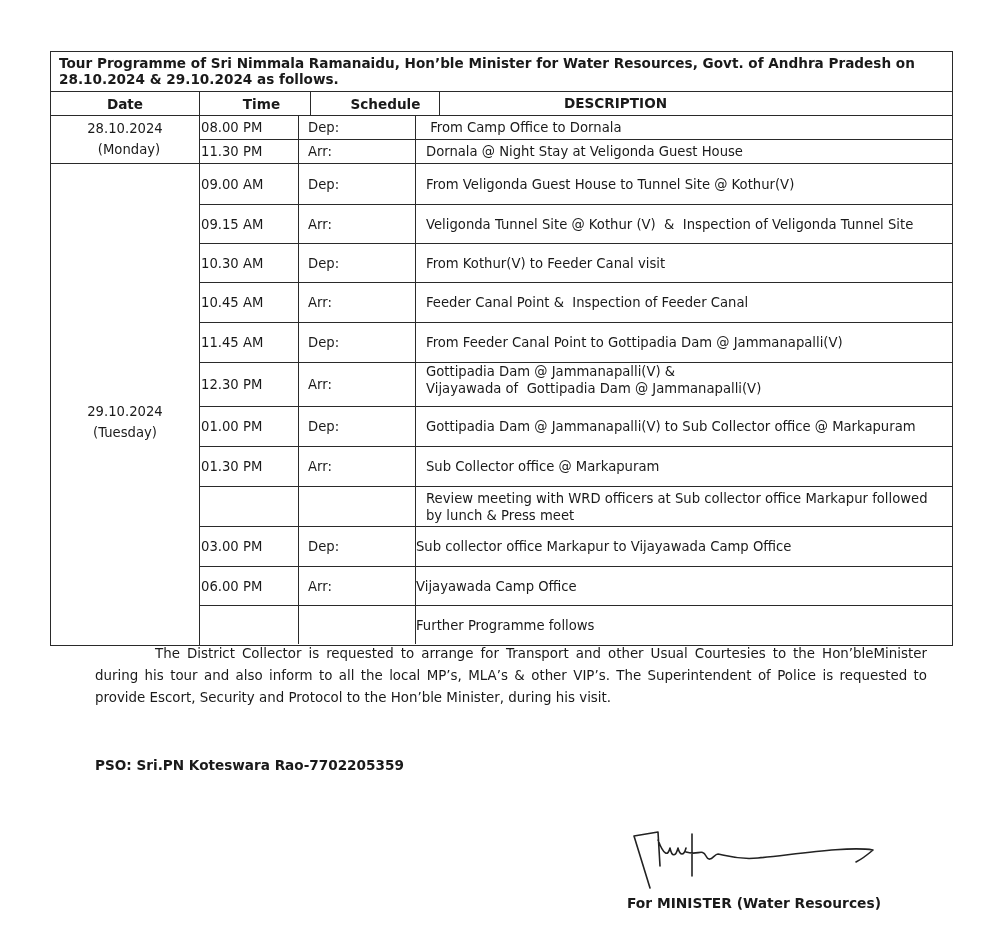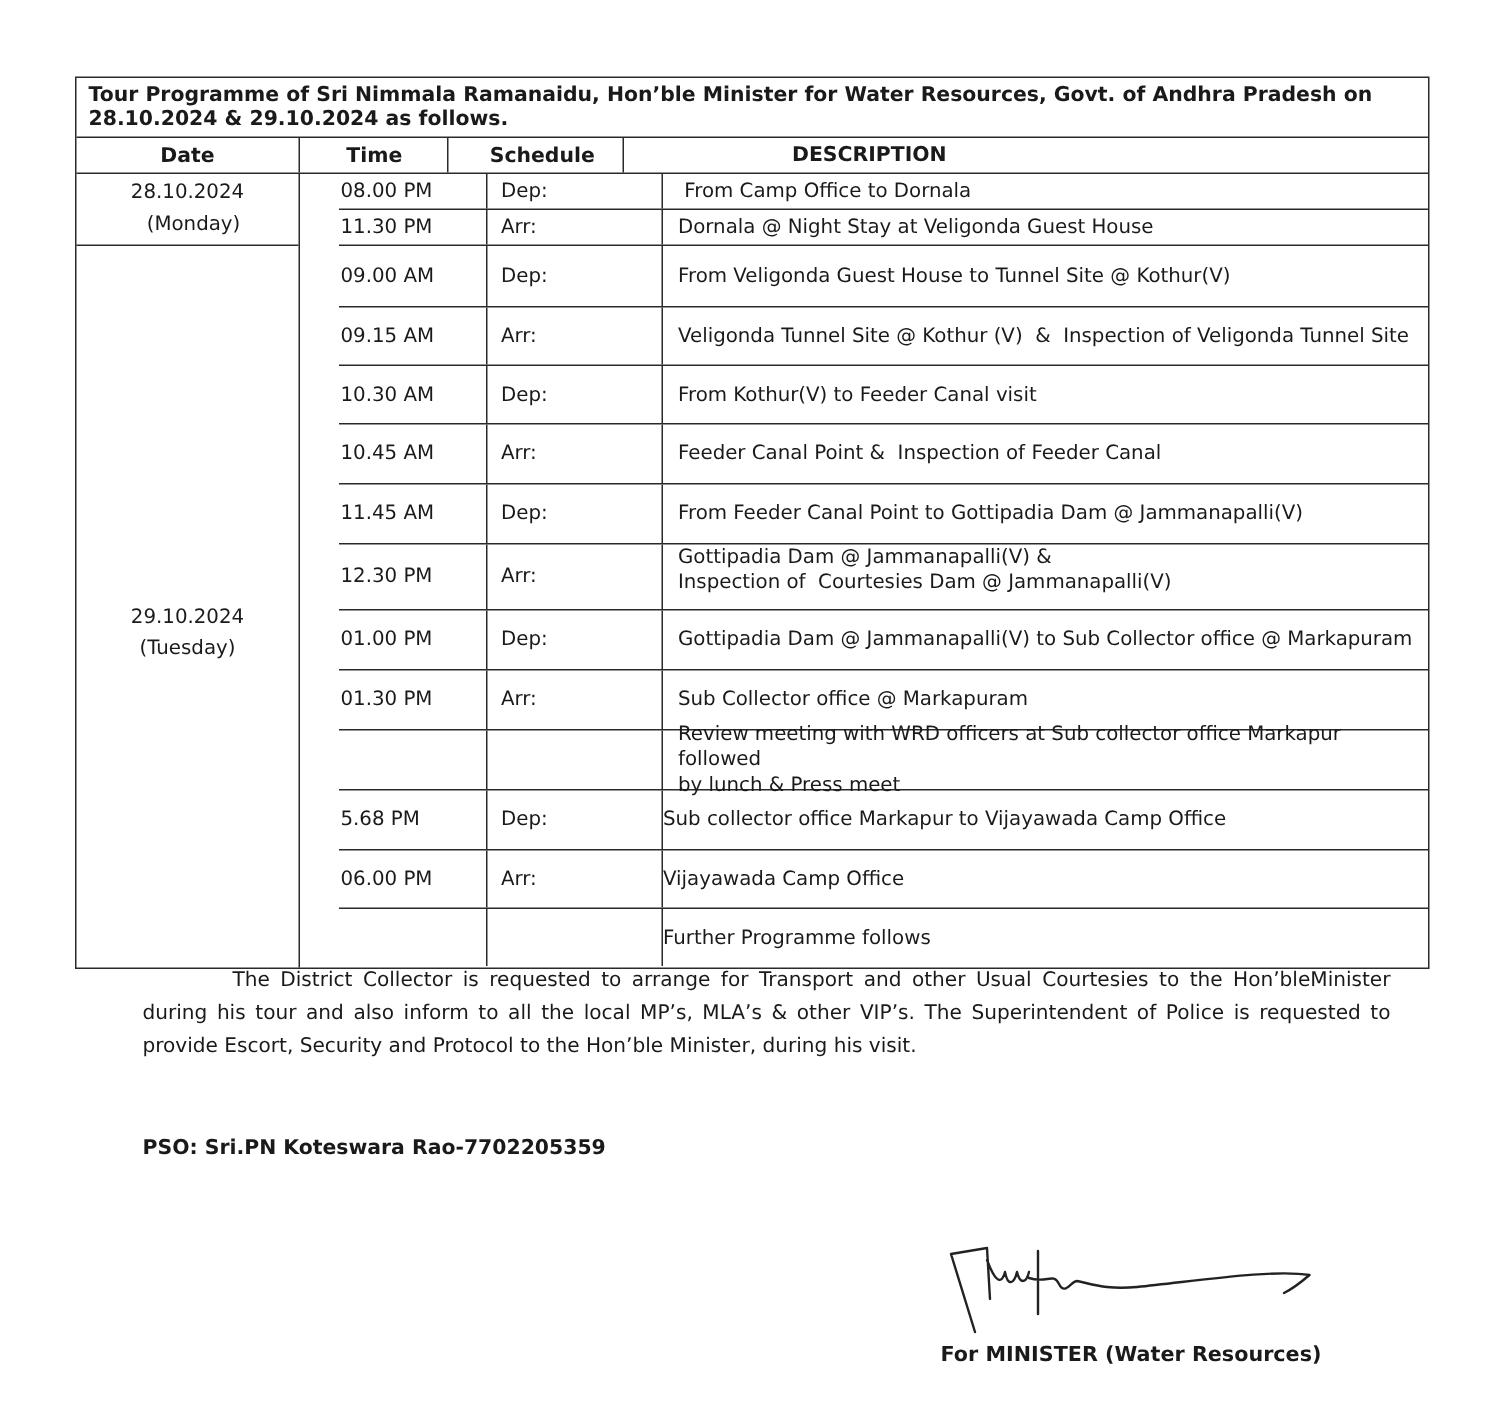--- a/index.html
+++ b/index.html
@@ -20,7 +20,7 @@
   .ct { width: 99px; padding-left: 1px; }
   .cs { width: 117px; padding-left: 9px; }
   .cx { flex: 1; padding-left: 10px; line-height: 17px; }
-  .hdr { height: 24px; border-bottom: 1.5px solid #2a2a2a; }
+  .hdr { height: 24px; border-bottom: 1.5px solid #2a2a2a; gap: 12px; }
   .hdr .c { font-weight: bold; font-size: 13.6px; justify-content: center; }
   .hdr .cx { justify-content: flex-start; padding-left: 112px; }
 

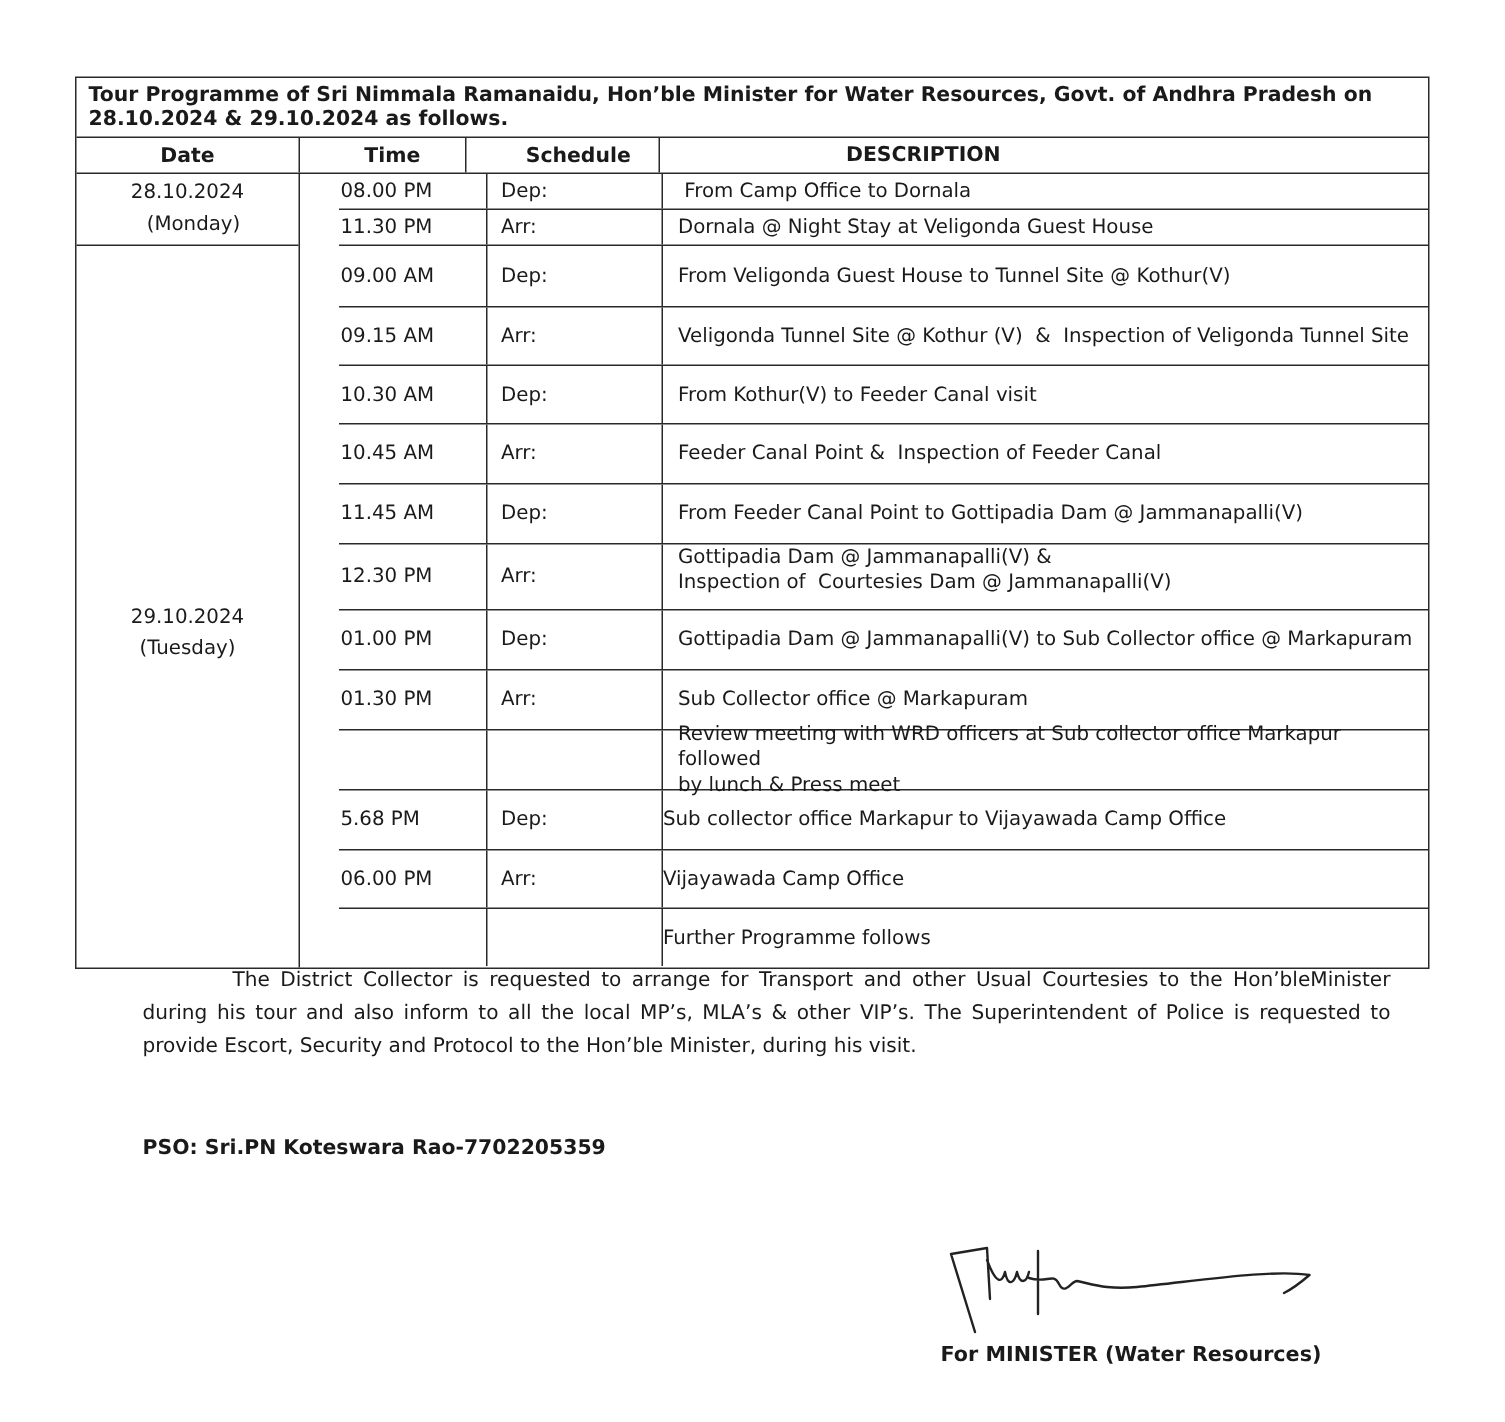--- a/index.html
+++ b/index.html
@@ -24,7 +24,7 @@
   .hdr .c { font-weight: bold; font-size: 13.6px; justify-content: center; }
   .hdr .cx { justify-content: flex-start; padding-left: 112px; }
 
-  .body { display: flex; gap: 26px; }
+  .body { display: flex; }
   .datecol { box-sizing: border-box; width: 149px; border-right: 1.2px solid #2a2a2a; }
   .dategroup { box-sizing: border-box; display: flex; flex-direction: column;
                align-items: center; font-size: 13.2px; line-height: 21px; }

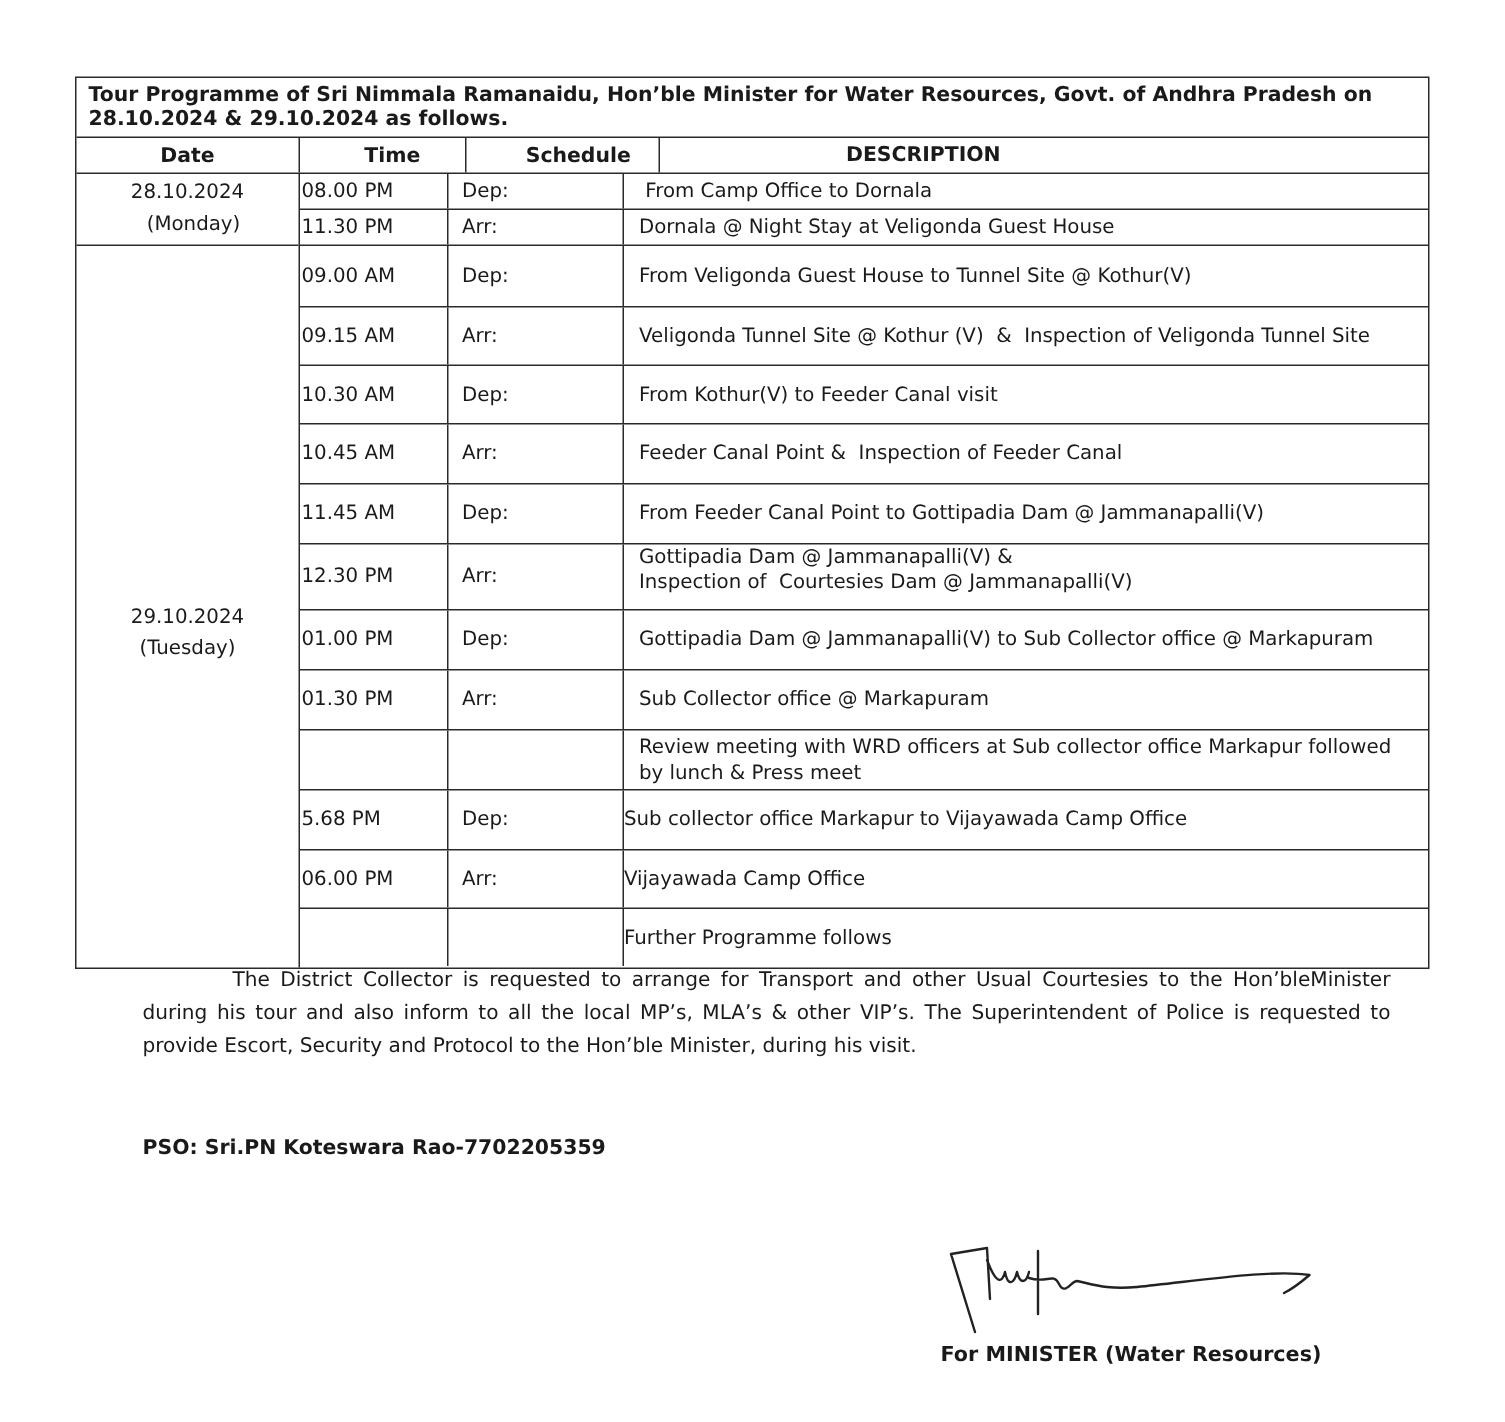--- a/index.html
+++ b/index.html
@@ -115,7 +115,7 @@
           <div class="c cs">Arr:</div>
           <div class="c cx" style="flex-direction:column; align-items:flex-start; ">
             <span>Gottipadia Dam @ Jammanapalli(V) &amp;</span>
-            <span style="white-space:pre">Inspection of  Courtesies Dam @ Jammanapalli(V)</span>
+            <span style="white-space:pre">Vijayawada of  Gottipadia Dam @ Jammanapalli(V)</span>
           </div>
         </div>
         <div class="row" style="height:40px">

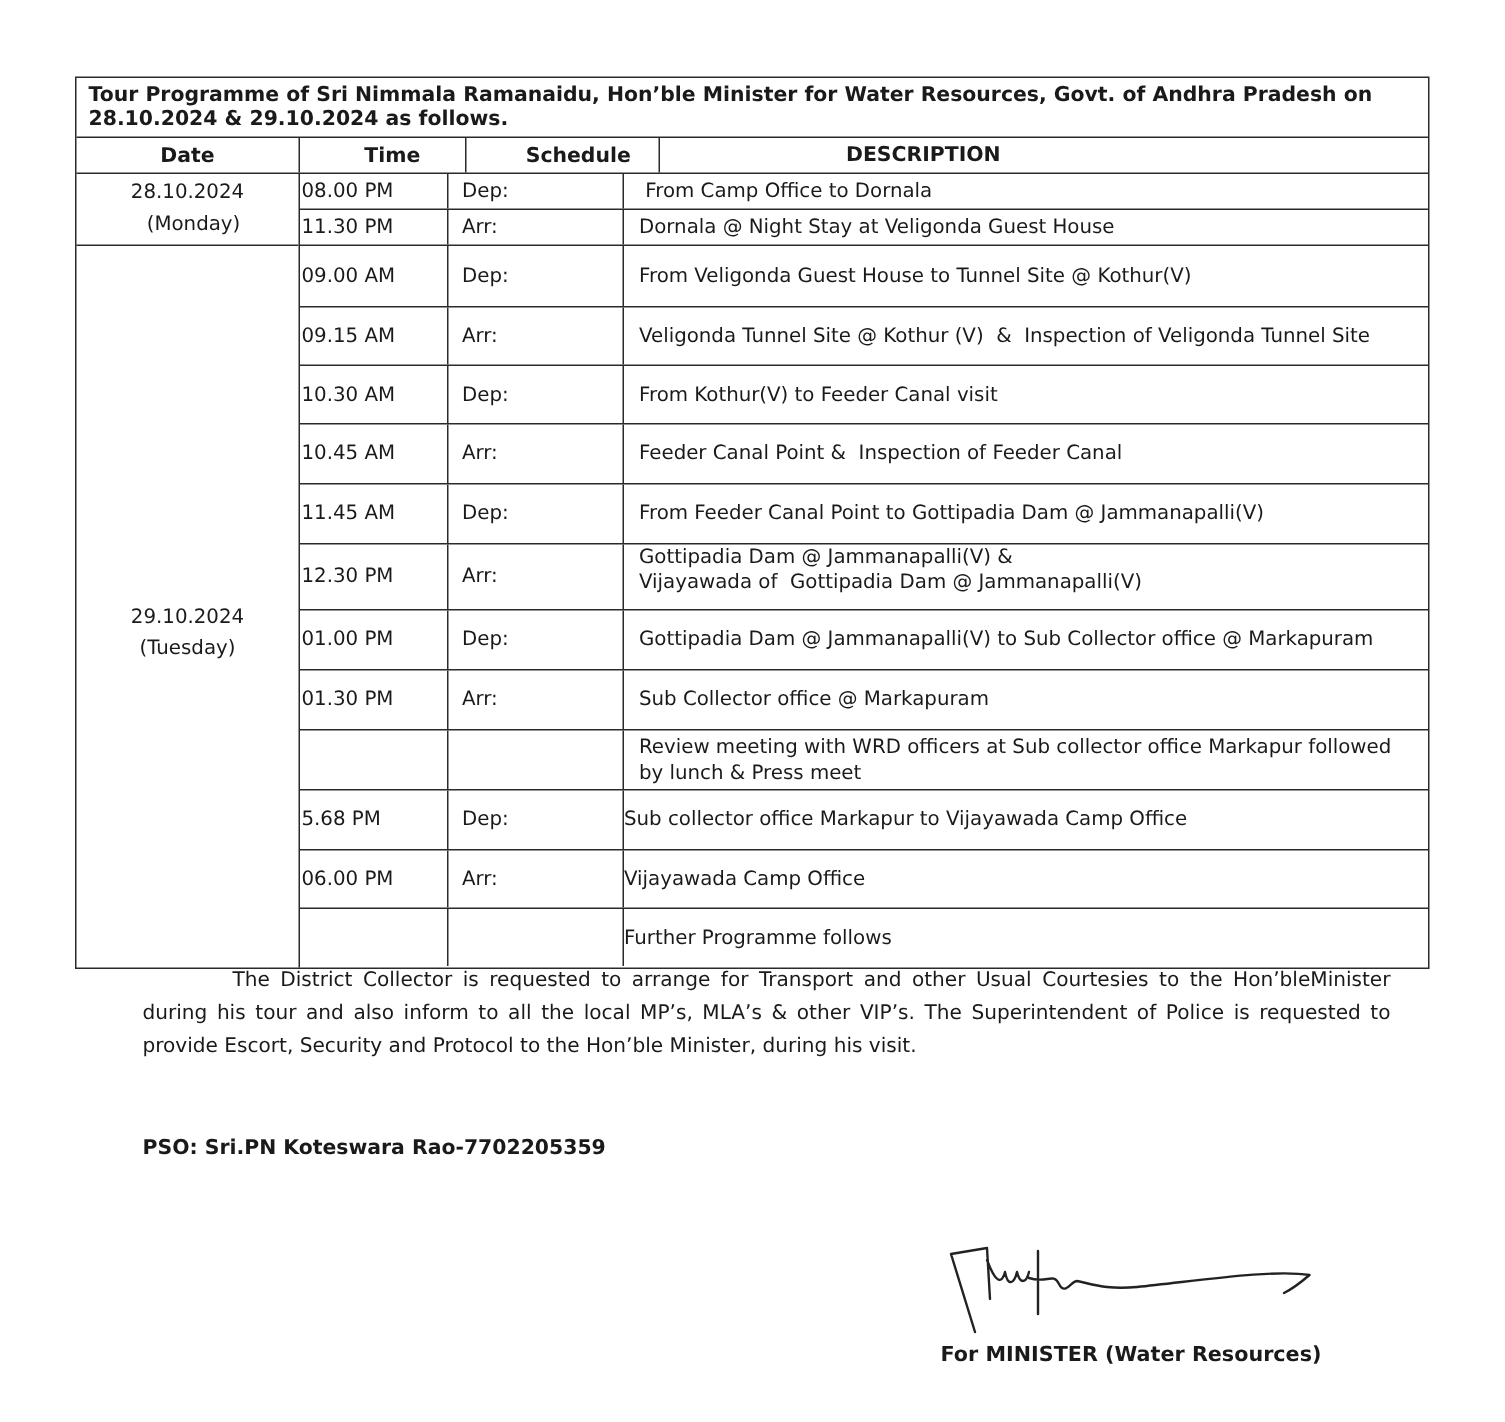--- a/index.html
+++ b/index.html
@@ -137,7 +137,7 @@
           </div>
         </div>
         <div class="row" style="height:40px">
-          <div class="c ct">5.68 PM</div>
+          <div class="c ct">03.00 PM</div>
           <div class="c cs">Dep:</div>
           <div class="c cx flush">Sub collector office Markapur to Vijayawada Camp Office</div>
         </div>

